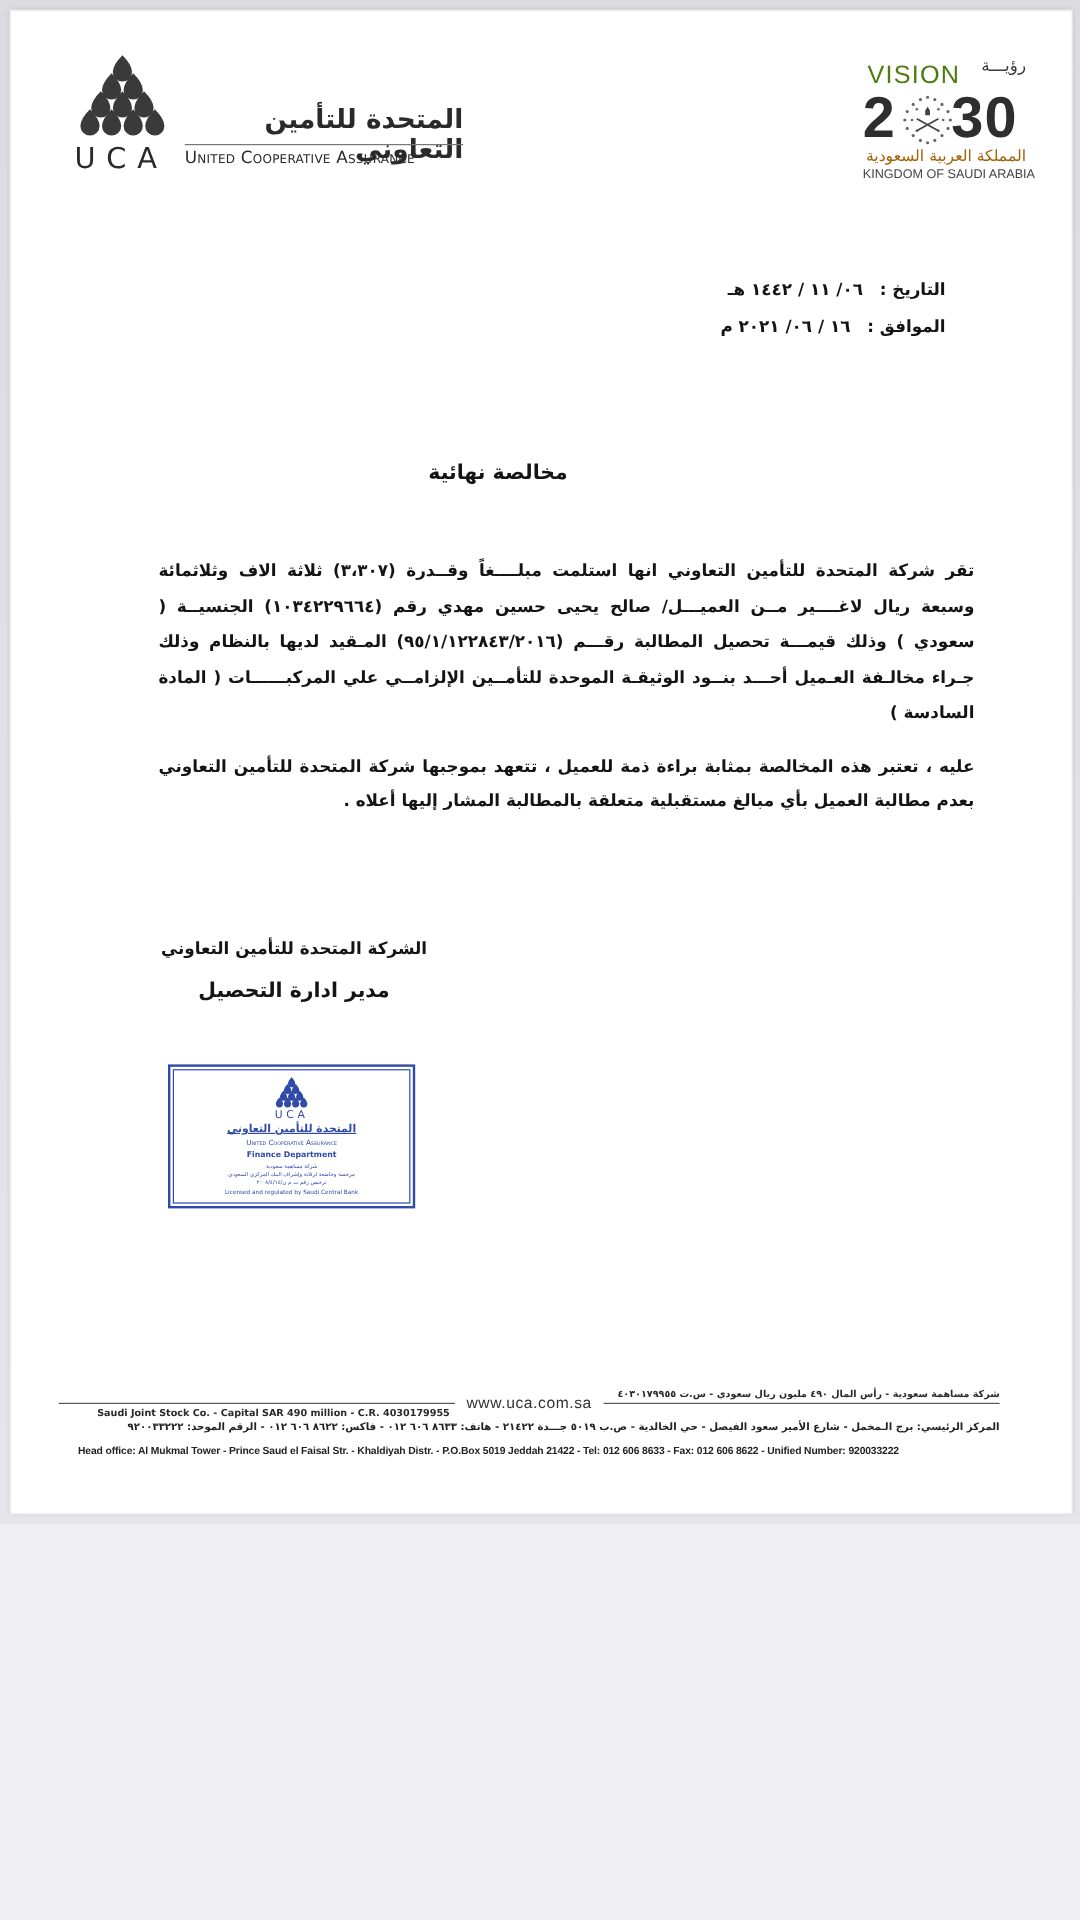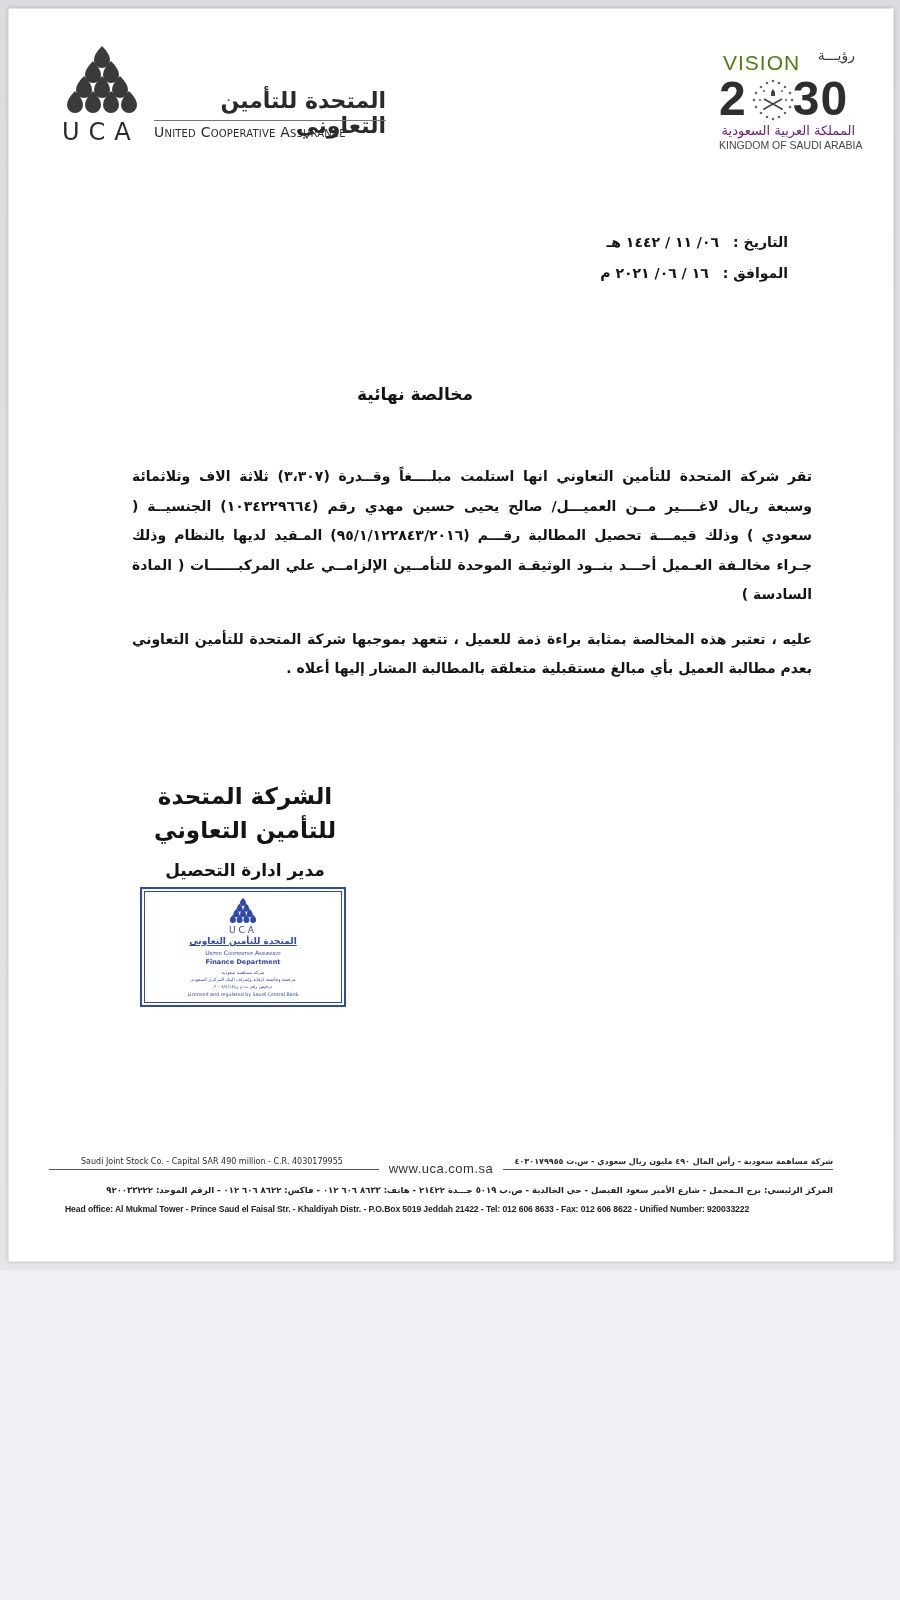--- a/index.html
+++ b/index.html
@@ -60,7 +60,7 @@
   .vision-emblem { position: absolute; left: 35px; top: 30px; width: 46px; height: 50px; }
   .vision-ar-bottom {
     position: absolute; left: 4px; top: 76px; width: 136px; text-align: right;
-    font-size: 13px; color: #701a75; direction: rtl;
+    font-size: 13px; color: #a16207; direction: rtl;
   }
   .vision-en-bottom {
     position: absolute; left: 4px; top: 92px; font-size: 10.5px; color: #444;

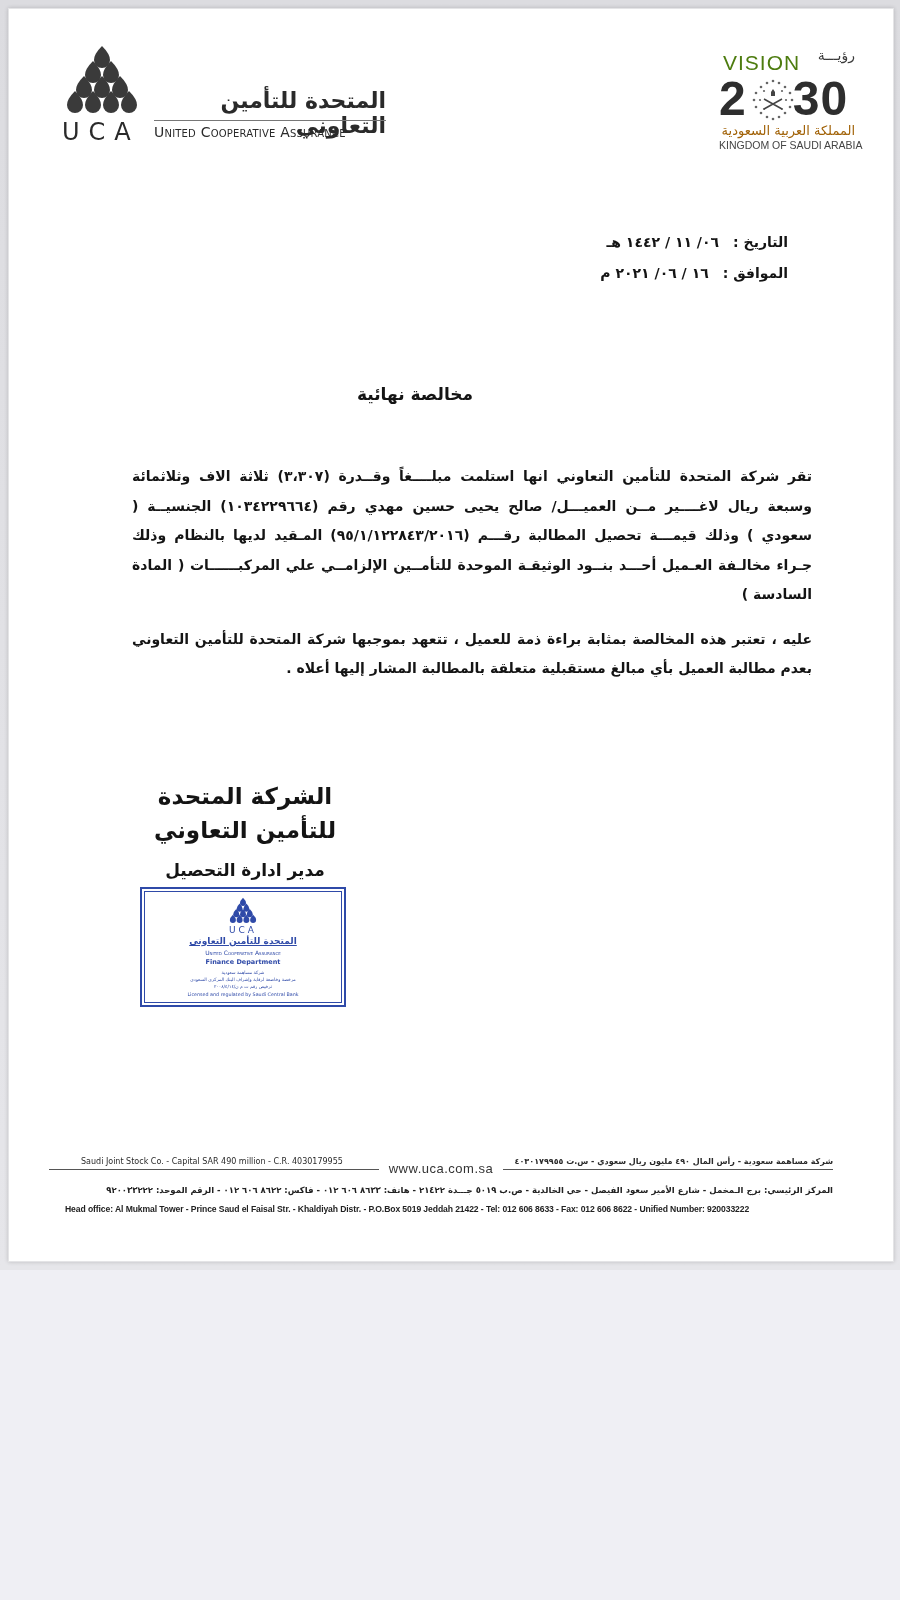--- a/index.html
+++ b/index.html
@@ -90,7 +90,7 @@
     position: absolute; left: 106px; width: 260px; top: 770px; text-align: center; direction: rtl;
     font-weight: bold;
   }
-  .sig-company { font-size: 23px; line-height: 34px; }
+  .sig-company { font-size: 14px; line-height: 24px; }
   .sig-title { font-size: 17px; line-height: 30px; margin-top: 8px; }
   
   .stamp {

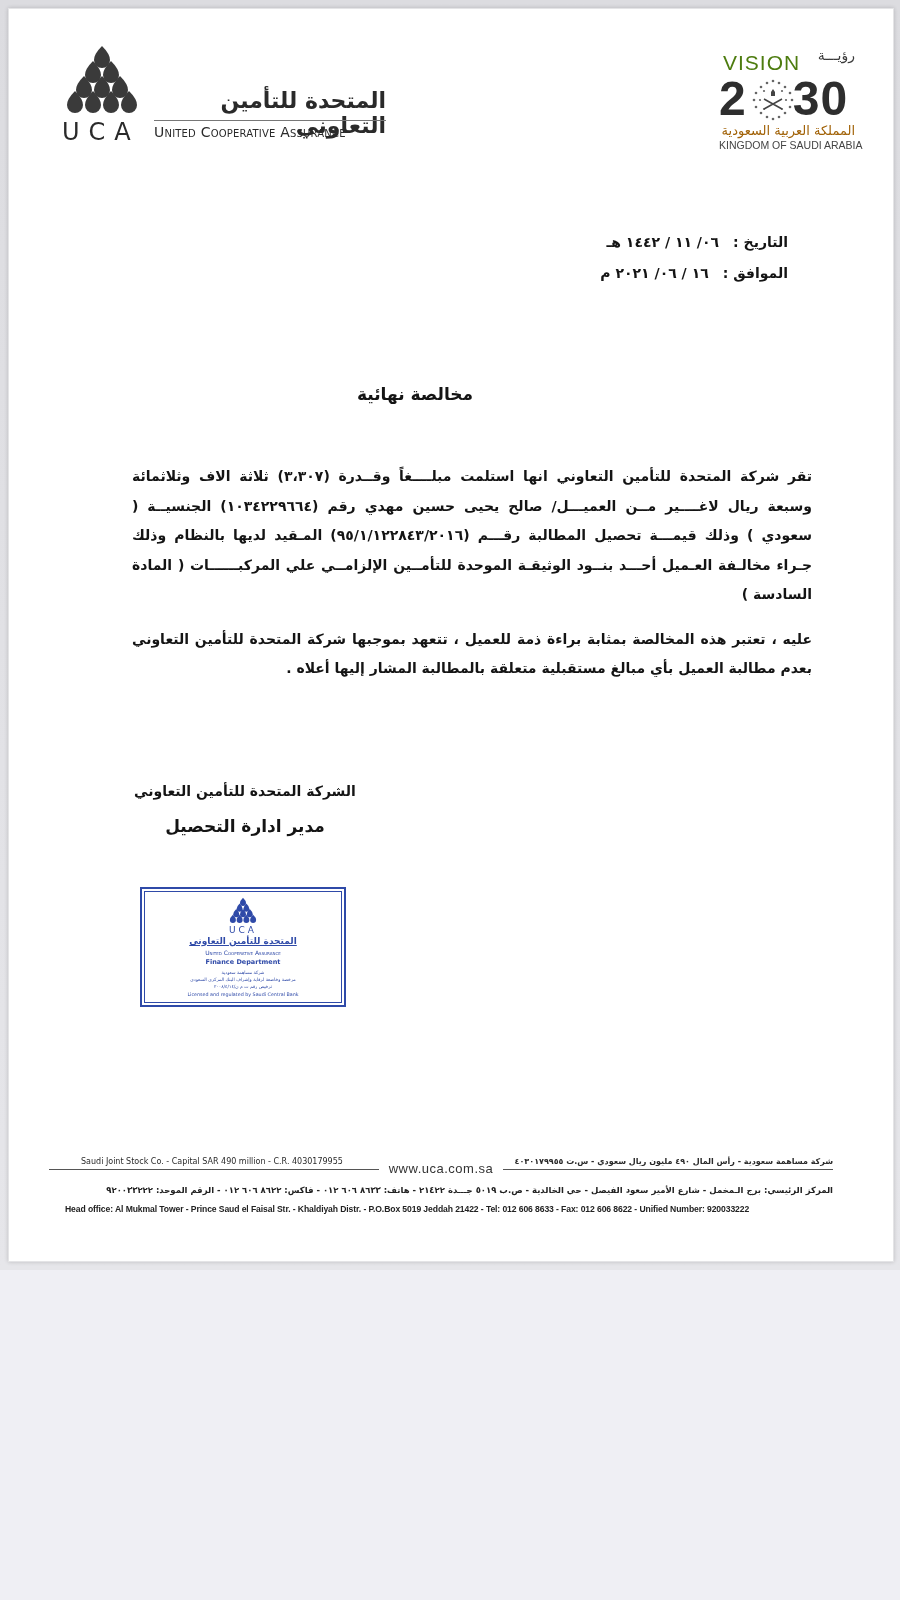--- a/index.html
+++ b/index.html
@@ -109,7 +109,7 @@
   
   .footer { position: absolute; left: 40px; width: 784px; top: 1148px; }
   .footer-left {
-    position: absolute; left: 0; top: 0; font-size: 8px; font-weight: normal;
+    position: absolute; left: 0; top: 16px; font-size: 8px; font-weight: bold;
     font-family: "DejaVu Sans", sans-serif; color: #2a2a2a; white-space: nowrap; padding-left: 32px;
   }
   .footer-right {

